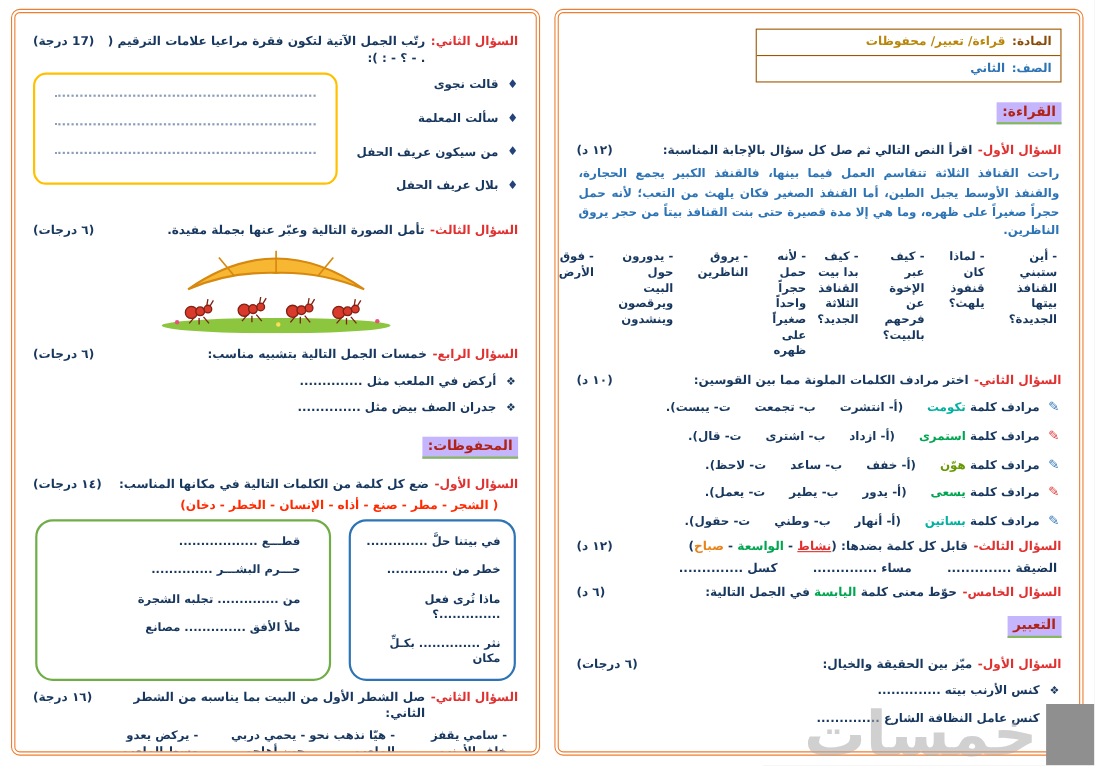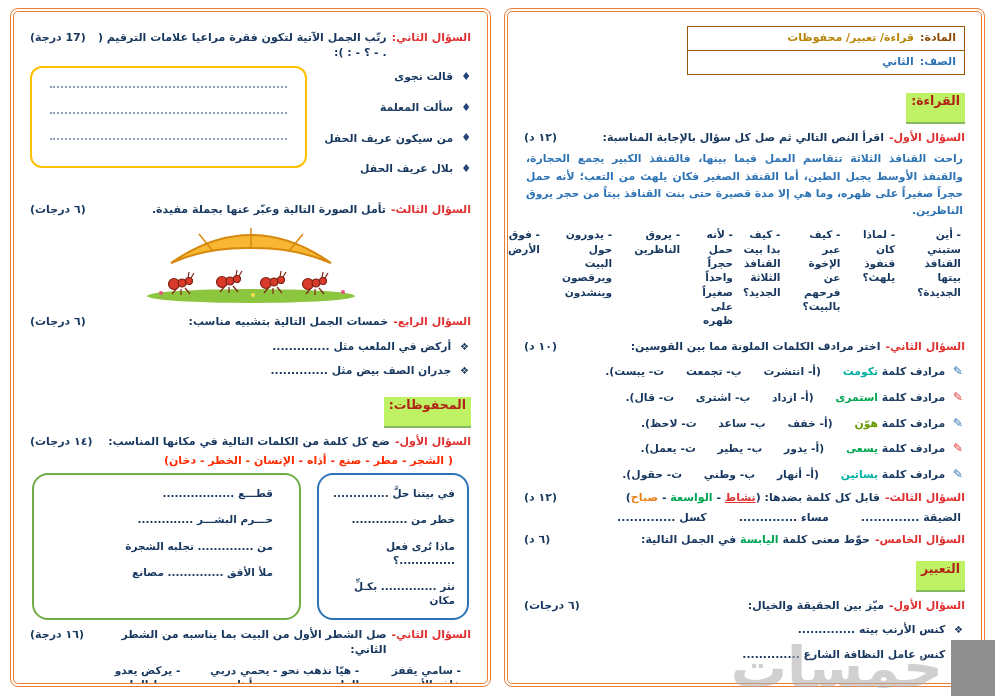--- a/index.html
+++ b/index.html
@@ -7,7 +7,7 @@
   body{background:#ececec;font-family:"DejaVu Sans",sans-serif}
   .canvas{width:995px;height:696px;background:#ffffff;direction:rtl;display:flex;gap:13px;padding:8px 10px;position:relative;overflow:hidden}
   .page{flex:0 0 481px;height:679px;background:#fff;border:4px double #ED7D31;border-radius:8px;padding:12px 16px;color:#17375E;font-weight:700;font-size:11px;line-height:1.35;position:relative;overflow:hidden}
-  .sec-title{display:inline-block;background:#bef264;color:#B02418;font-size:12.5px;padding:0 5px 12px;margin:8px 0 0;border-bottom:2px solid #86B860}
+  .sec-title{display:inline-block;background:#c4b5fd;color:#B02418;font-size:12.5px;padding:0 5px 1px;margin:8px 0 10px;border-bottom:2px solid #86B860}
   .q-head{display:flex;gap:5px;align-items:baseline;margin:7px 0 5px}
   .q-label{color:#E03131;white-space:nowrap}
   .q-text{flex:1 1 auto}

